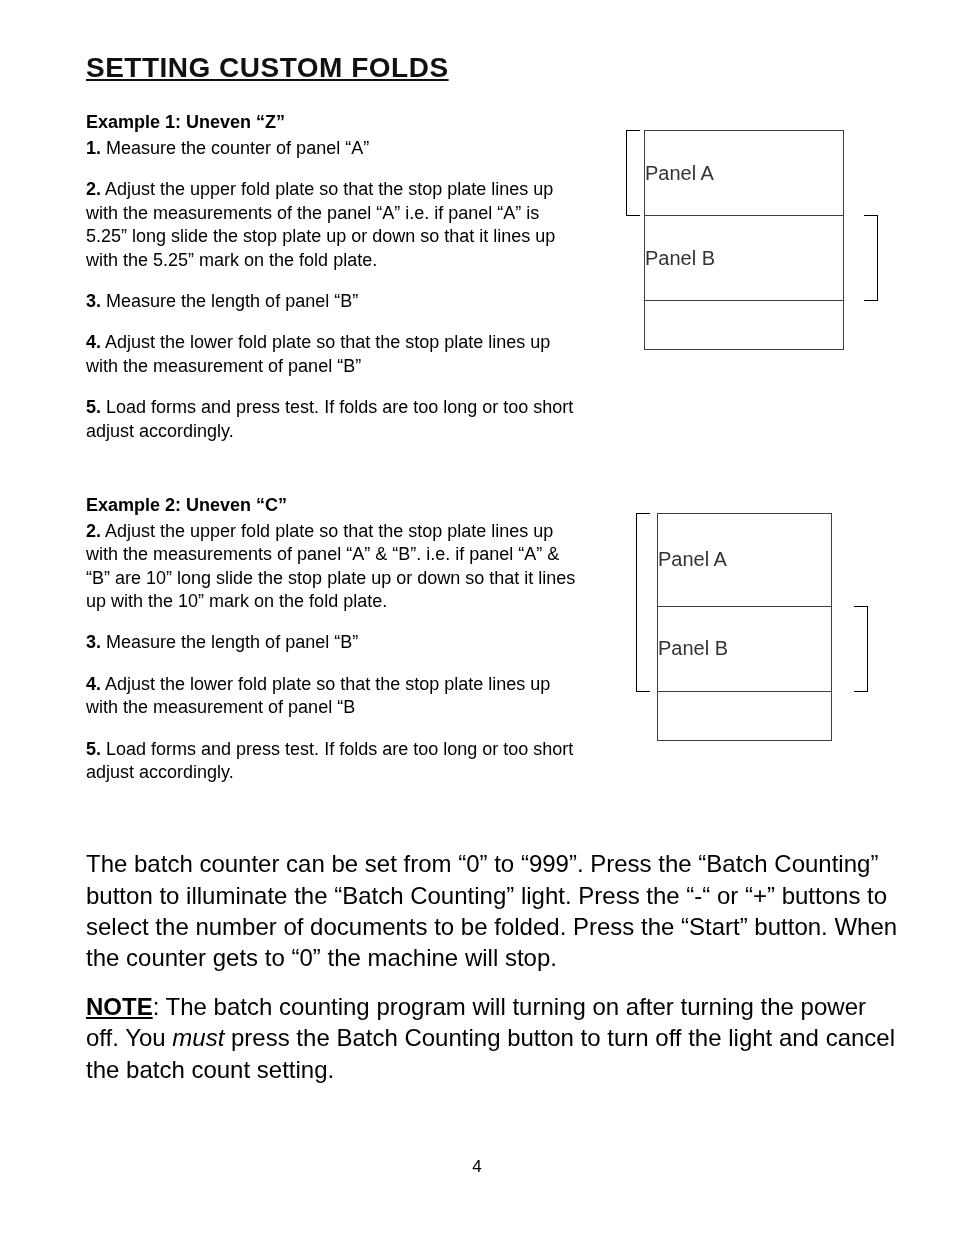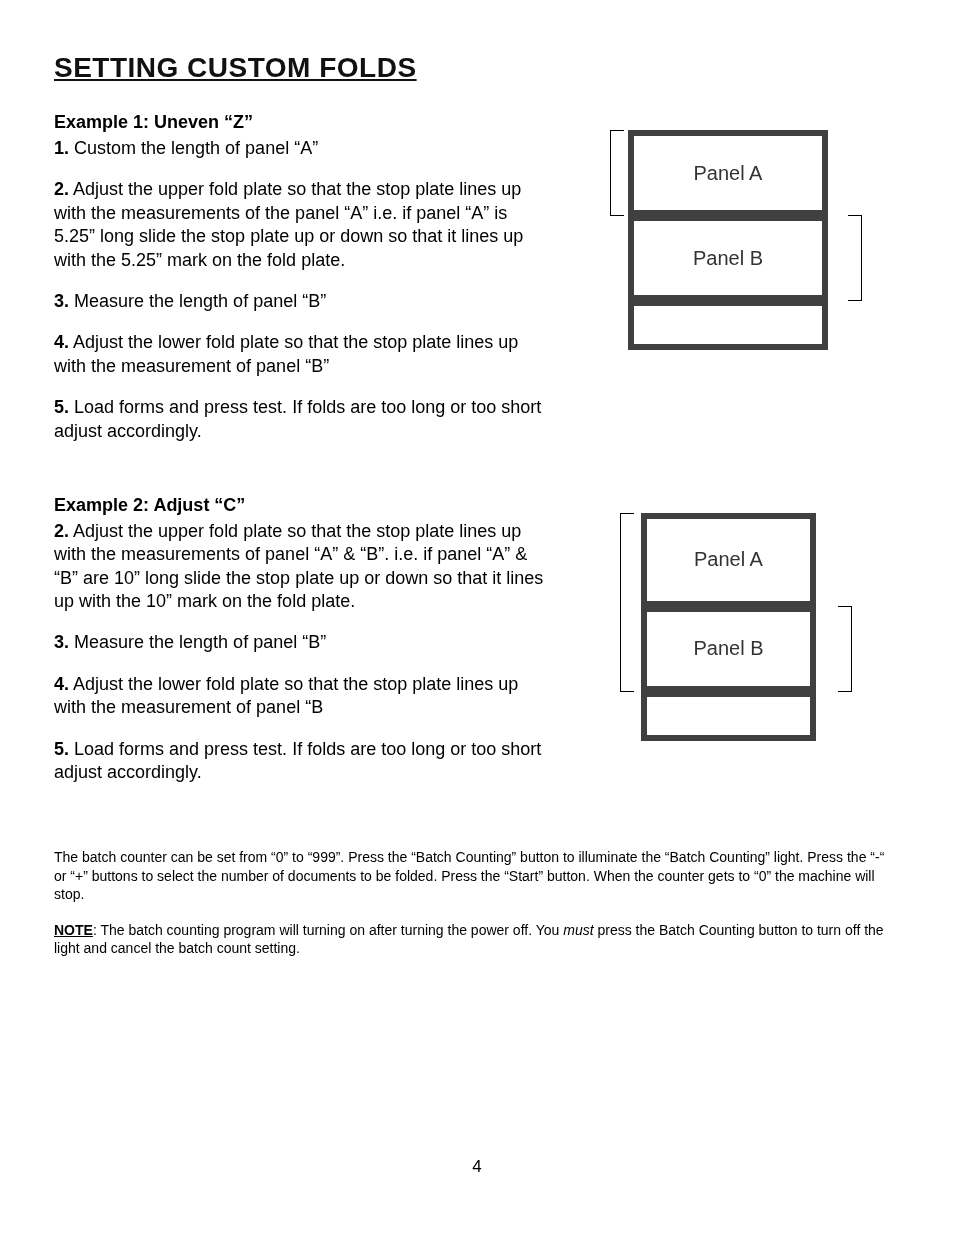--- a/index.html
+++ b/index.html
@@ -14,7 +14,7 @@
     height: 1235px;
     position: relative;
     box-sizing: border-box;
-    padding: 52px 54px 0 54px;
+    padding: 52px 54px 0 86px;
   }
   h1.section {
     font-family: Arial, Helvetica, sans-serif;

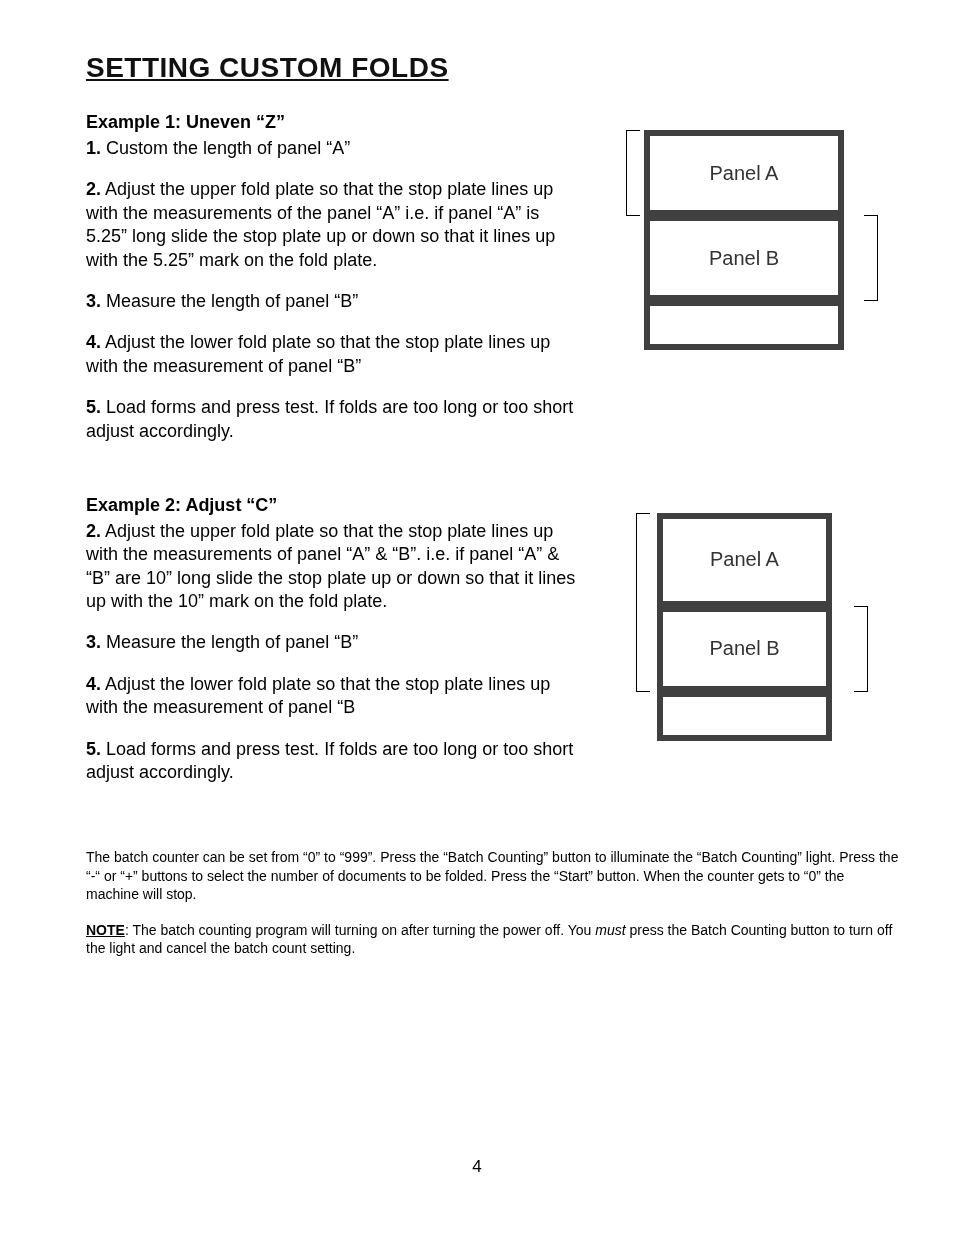--- a/index.html
+++ b/index.html
@@ -116,7 +116,7 @@
   <div class="two-col">
     <div class="text-col">
       <p class="example-title">Example 1: Uneven “Z”</p>
-      <p class="step"><span class="num">1.</span><span> Custom the length of panel “A”</span></p>
+      <p class="step"><span class="num">1.</span><span> Measure the counter of panel “A”</span></p>
       <p class="step"><span class="num">2.</span><span> Adjust the upper fold plate so that the stop plate lines up with the measurements of the panel “A” i.e. if panel “A” is 5.25” long slide the stop plate up or down so that it lines up with the 5.25” mark on the fold plate.</span></p>
       <p class="step"><span class="num">3.</span><span> Measure the length of panel “B”</span></p>
       <p class="step"><span class="num">4.</span><span> Adjust the lower fold plate so that the stop plate lines up with the measurement of panel “B”</span></p>

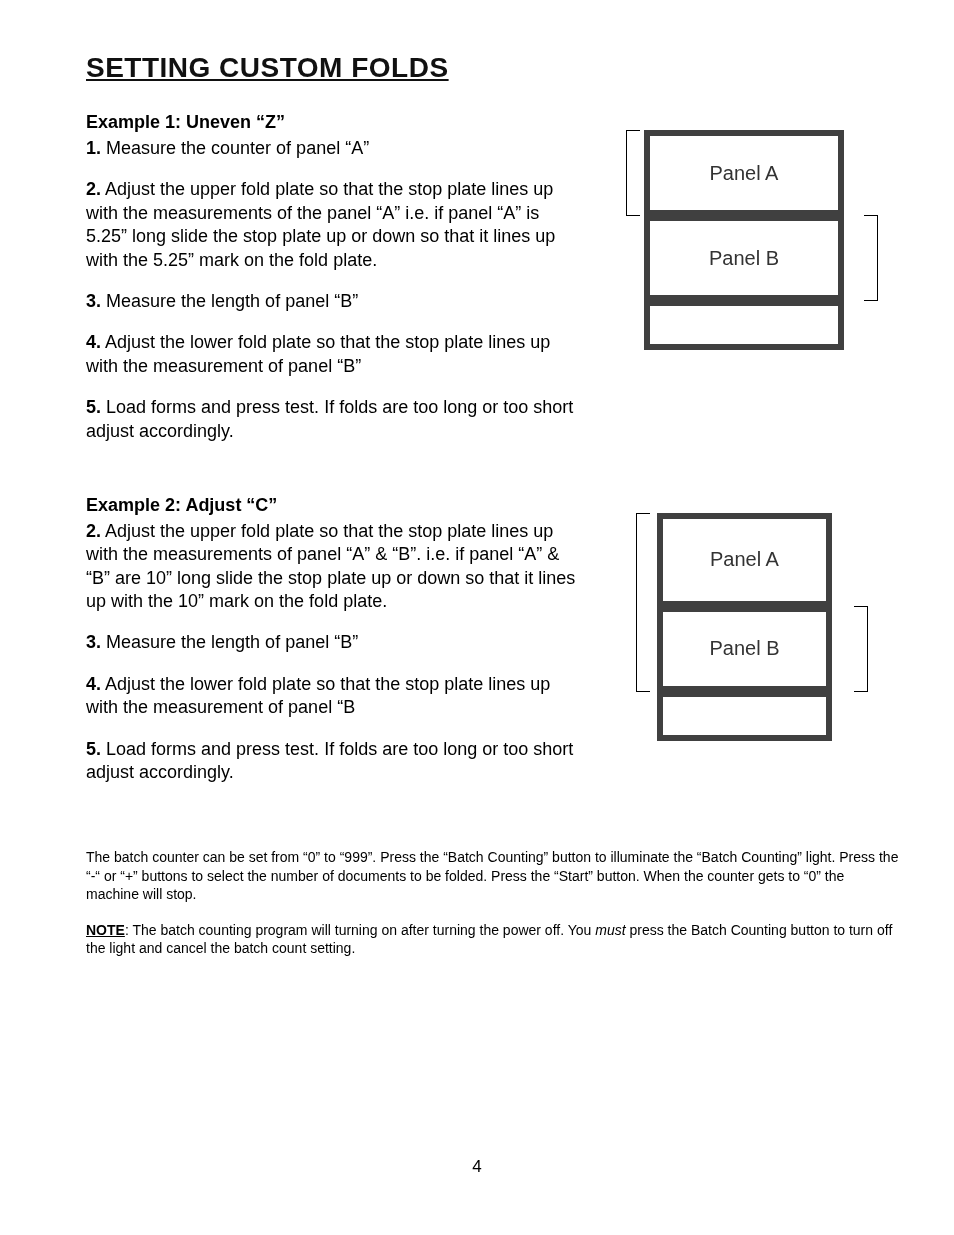--- a/index.html
+++ b/index.html
@@ -70,11 +70,10 @@
     position: absolute;
     left: 22px;
     width: 200px;
-    border: 6px solid #404040;
+    border: 1px solid #404040;
     box-sizing: border-box;
     display: flex;
     align-items: center;
-    justify-content: center;
     font-size: 20px;
     color: #333;
     background: #fff;

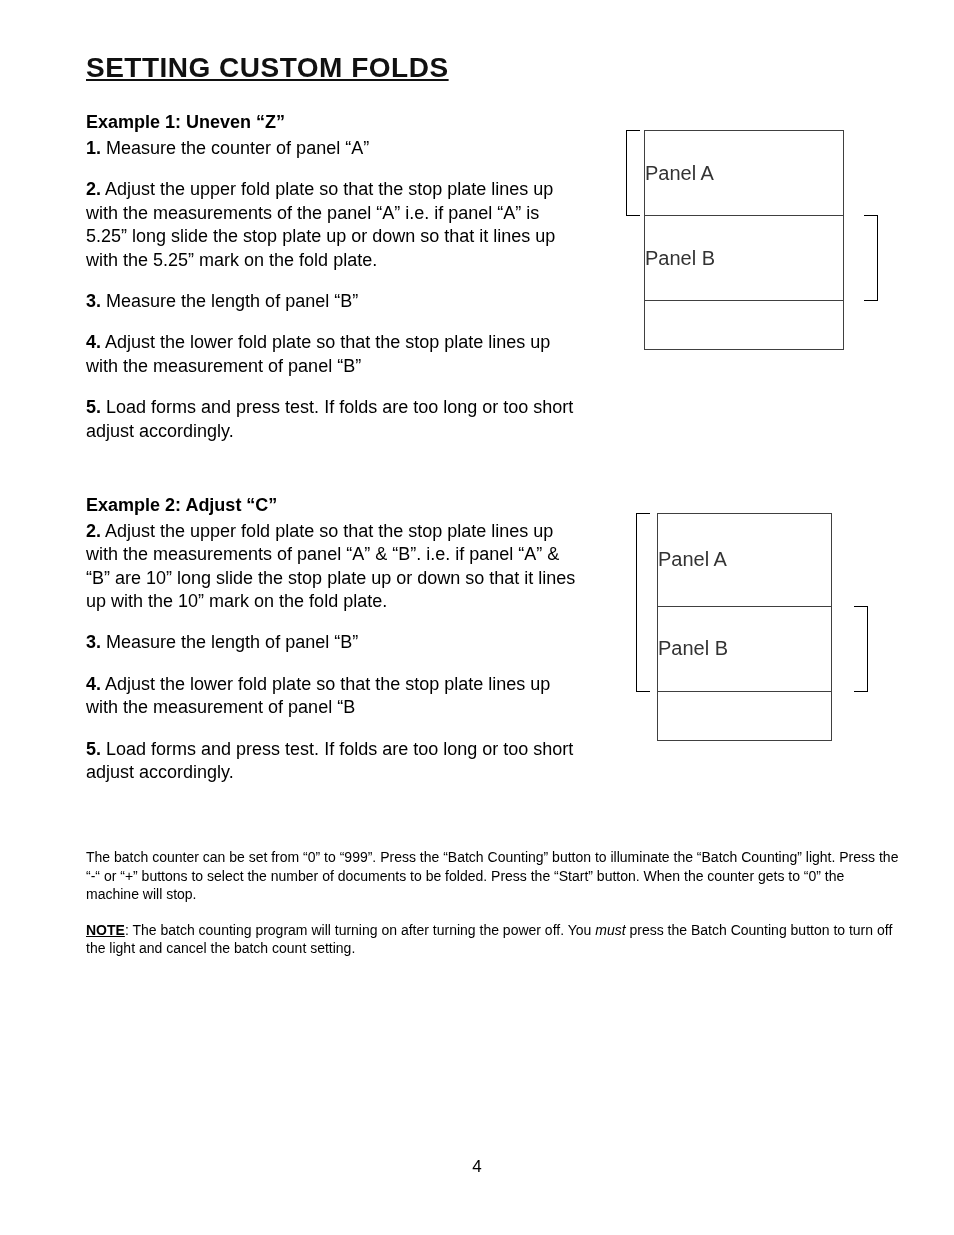--- a/index.html
+++ b/index.html
@@ -140,7 +140,7 @@
 
   <div class="two-col">
     <div class="text-col">
-      <p class="example-title">Example 2: Adjust “C”</p>
+      <p class="example-title">Example 2: Uneven “C”</p>
       <p class="step"><span class="num">2.</span><span> Adjust the upper fold plate so that the stop plate lines up with the measurements of panel “A” &amp; “B”. i.e. if panel “A” &amp; “B” are 10” long slide the stop plate up or down so that it lines up with the 10” mark on the fold plate.</span></p>
       <p class="step"><span class="num">3.</span><span> Measure the length of panel “B”</span></p>
       <p class="step"><span class="num">4.</span><span> Adjust the lower fold plate so that the stop plate lines up with the measurement of panel “B</span></p>

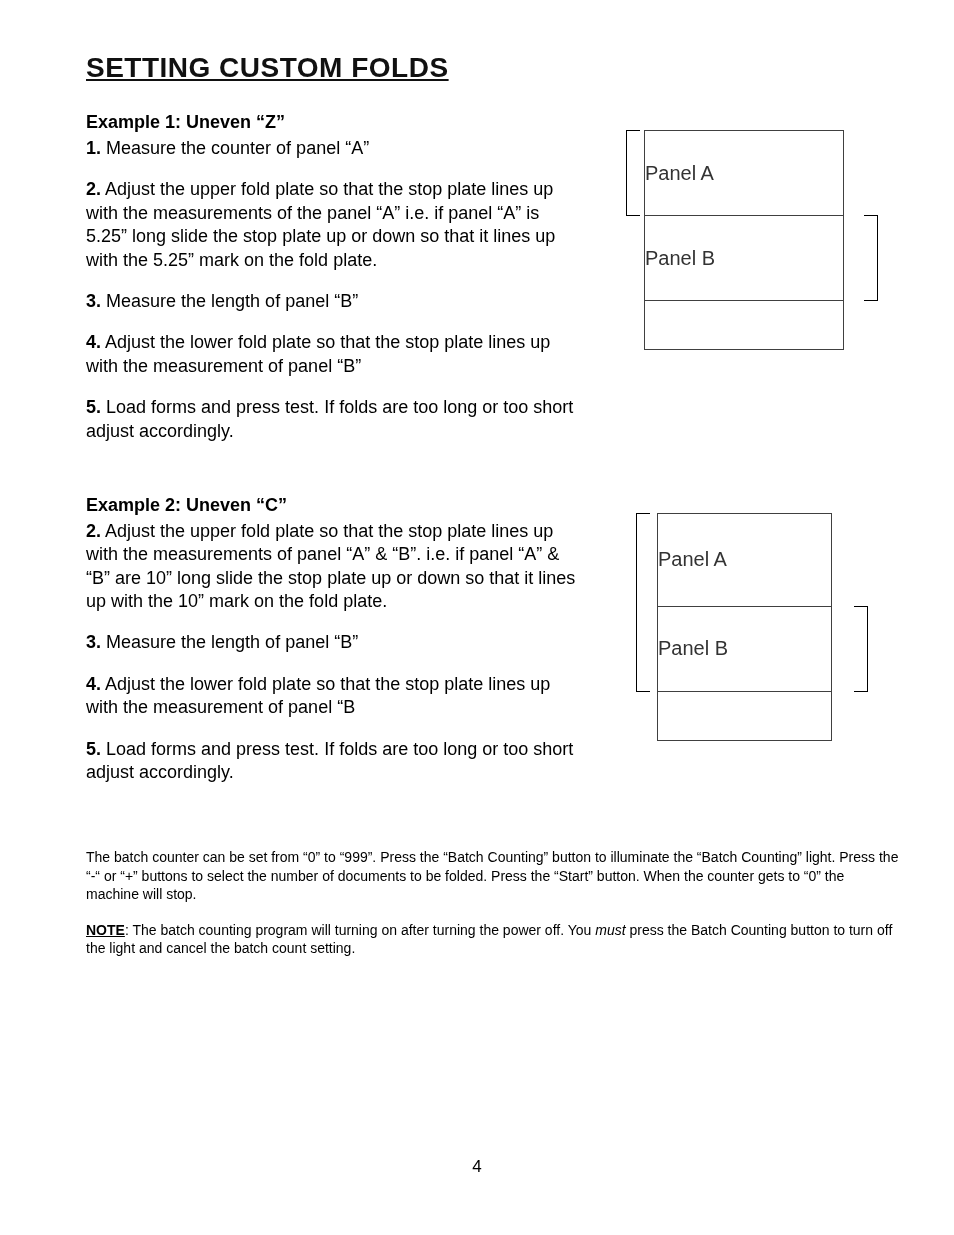--- a/index.html
+++ b/index.html
@@ -55,7 +55,7 @@
     font-weight: 700;
   }
   .batch-body {
-    font-size: 14px;
+    font-size: 24px;
     line-height: 1.3;
     margin: 0 0 18px 0;
   }

